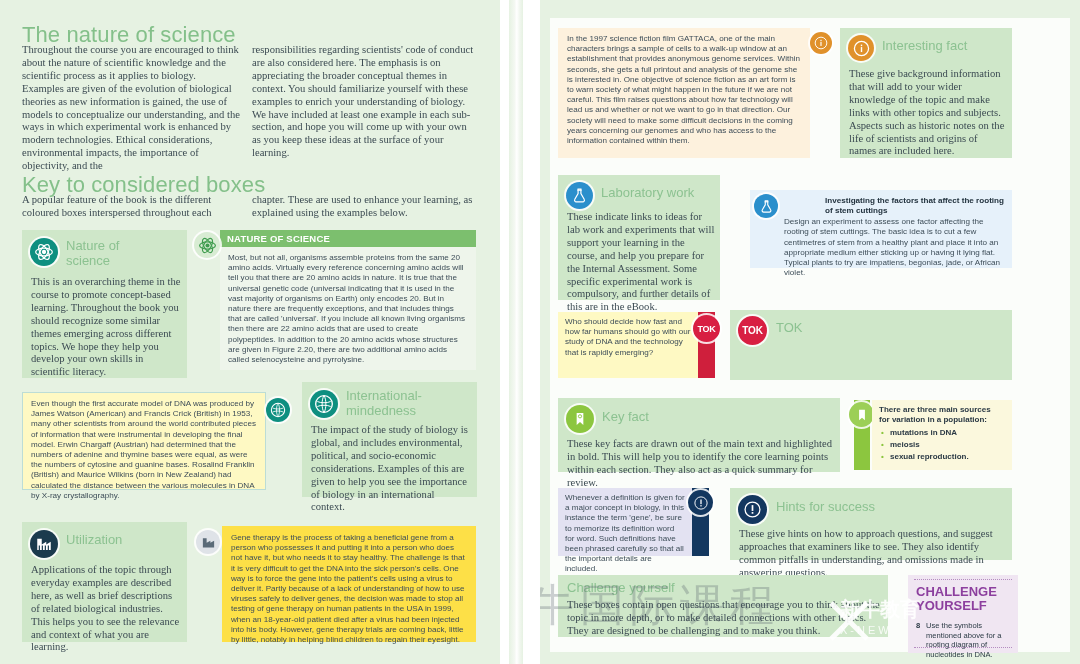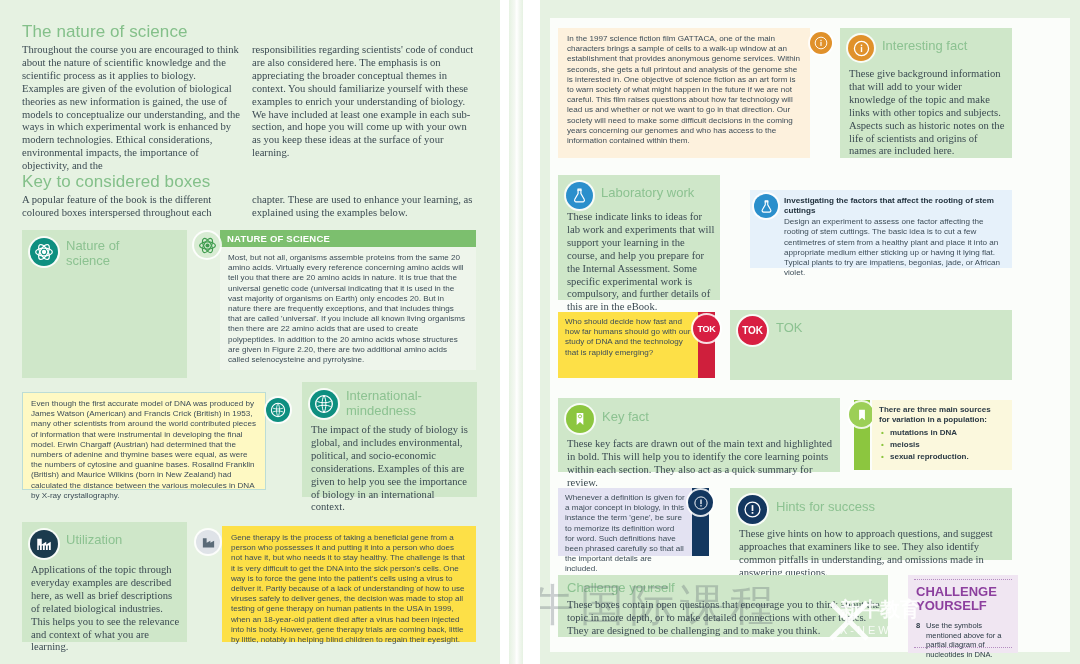--- a/index.html
+++ b/index.html
@@ -22,7 +22,7 @@
   
   h2.section-title{
     font-family:"Liberation Sans", sans-serif;
-    color:#84c08a;font-weight:400;font-size:17px;margin:0 0 6px 0;letter-spacing:.1px;
+    color:#84c08a;font-weight:400;font-size:22px;margin:0 0 6px 0;letter-spacing:.1px;
   }
   .body-serif{
     font-family:"Liberation Serif", serif;

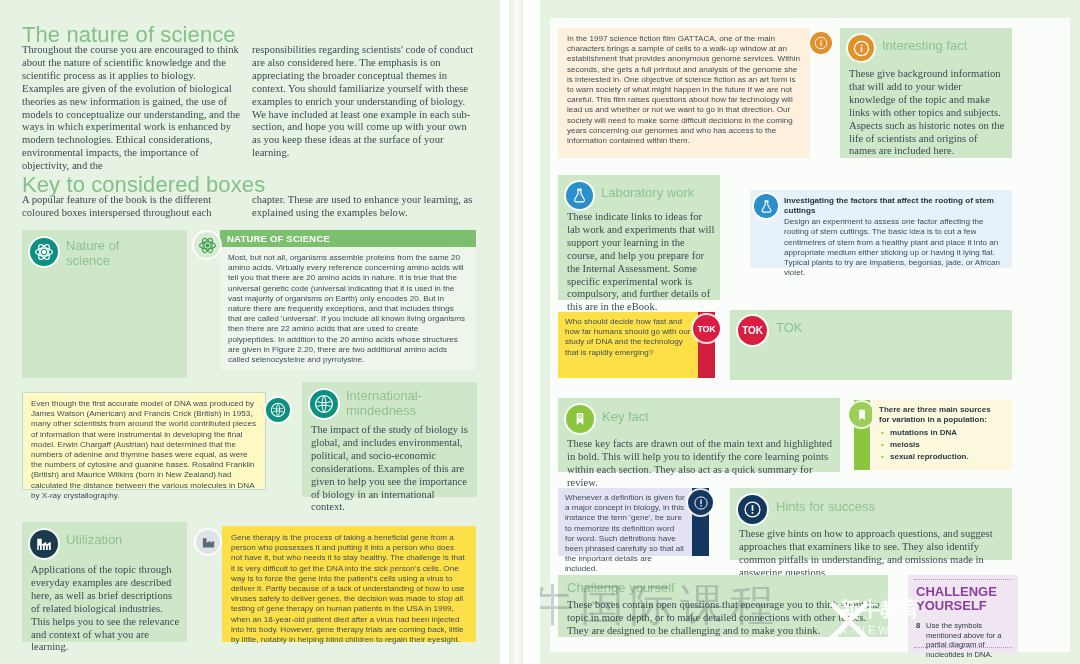--- a/index.html
+++ b/index.html
@@ -186,7 +186,7 @@
     </div>
 
     <div class="ex" style="left:210px;top:190px;width:262px;height:78px;background:#e6f1fa;">
-      <div style="padding:6px 8px 0 34px;font-family:'Liberation Sans',sans-serif;font-weight:bold;color:#23333f;font-size:8.1px;line-height:9.6px;">Investigating the factors that affect the rooting of stem cuttings</div>
+      <div style="padding:6px 8px 0 34px;font-family:'Liberation Sans',sans-serif;font-weight:bold;color:#23333f;font-size:8.1px;line-height:9.6px;margin-left:41px;">Investigating the factors that affect the rooting of stem cuttings</div>
       <div class="ex-body" style="padding:2px 8px 6px 34px;">Design an experiment to assess one factor affecting the rooting of stem cuttings.  The basic idea is to cut a few centimetres of stem from a healthy plant and place it into an appropriate medium either sticking up or having it lying flat.  Typical plants to try are impatiens, begonias, jade, or African violet.</div>
     </div>
     <div class="icon" style="left:214px;top:194px;width:24px;height:24px;background:#2b8fcc;">

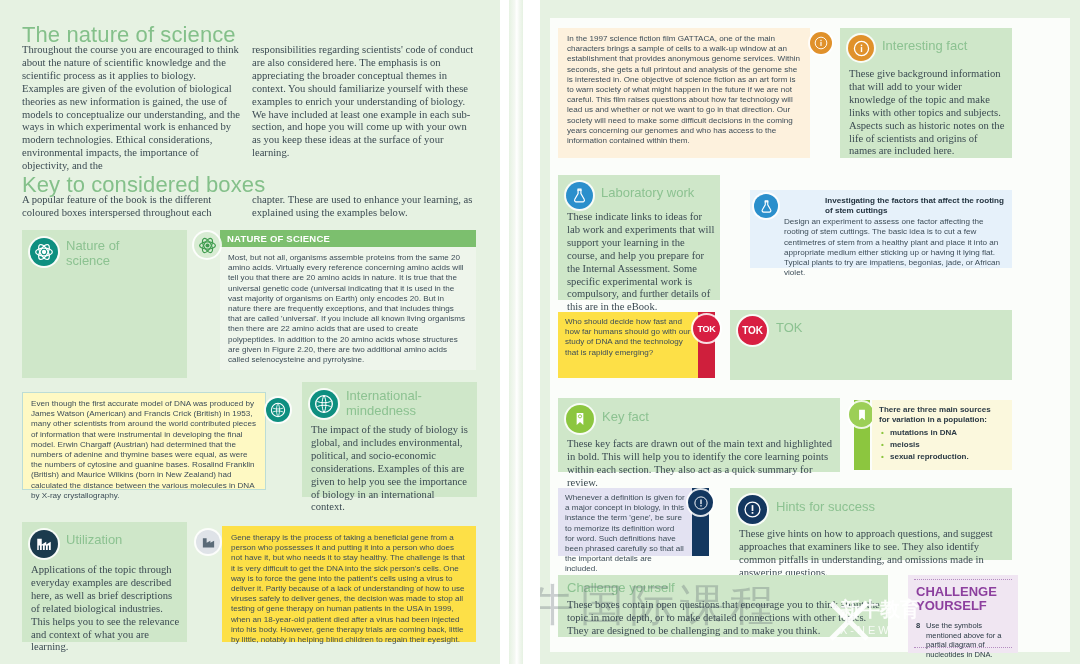--- a/index.html
+++ b/index.html
@@ -85,6 +85,7 @@
         </svg>
       </div>
       <div class="box-title" style="position:absolute;left:44px;top:8px;width:100px;">Nature of science</div>
+      <div class="body-serif" style="position:absolute;left:9px;top:46px;width:150px;">This is an overarching theme in the course to promote concept-based learning. Throughout the book you should recognize some similar themes emerging across different topics. We hope they help you develop your own skills in scientific literacy.</div>
     </div>
 
     <div class="ex" style="left:220px;top:230px;width:256px;height:140px;background:#eef5eb;">

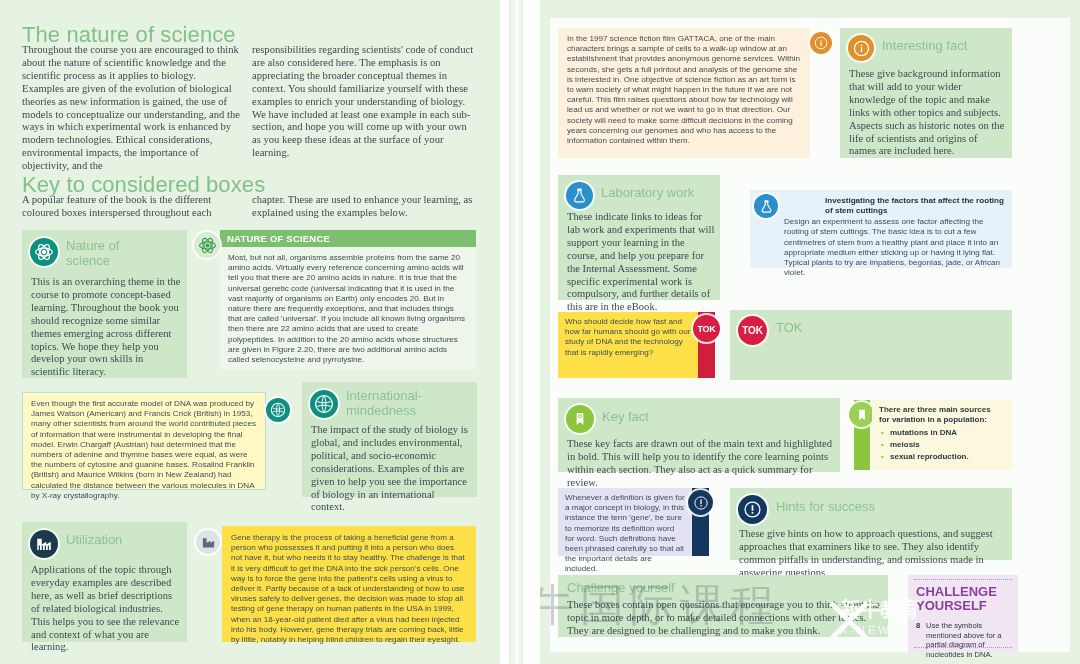--- a/index.html
+++ b/index.html
@@ -197,7 +197,7 @@
       </svg>
     </div>
 
-    <div class="ex" style="left:18px;top:312px;width:140px;height:66px;background:#fde047;">
+    <div class="ex" style="left:18px;top:312px;width:140px;height:66px;background:#fef9c3;">
       <div class="ex-body" style="padding:5px 7px;">Who should decide how fast and how far humans should go with our study of DNA and the technology that is rapidly emerging?</div>
     </div>
     <div class="tab" style="left:158px;top:312px;width:17px;height:66px;background:#cf1f3c;"></div>

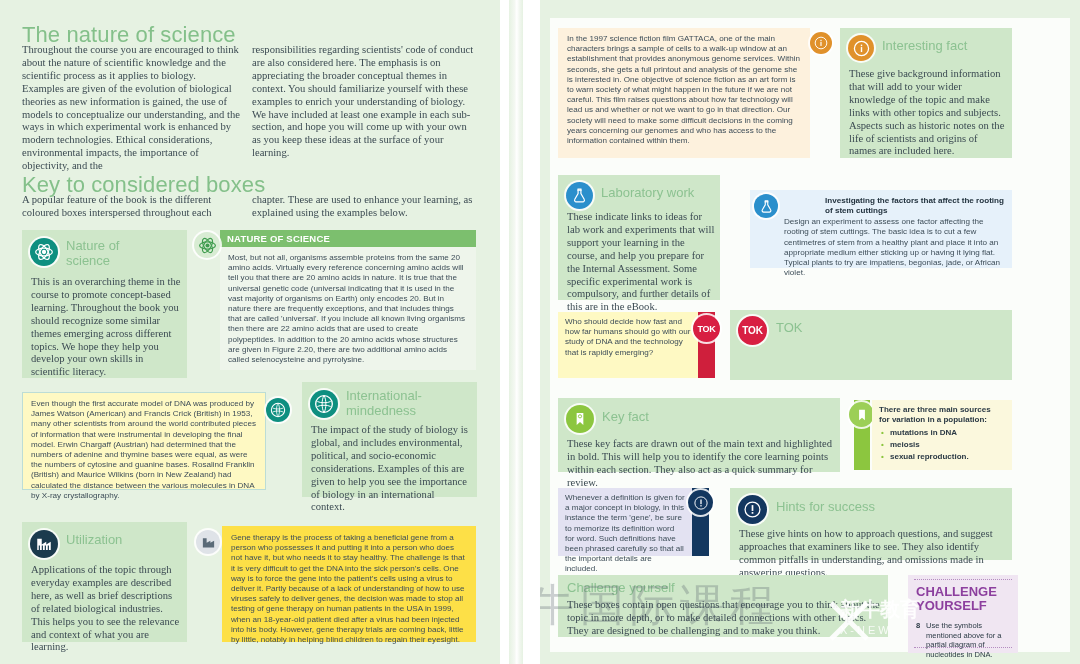--- a/index.html
+++ b/index.html
@@ -281,7 +281,7 @@
       <div style="position:absolute;left:6px;right:6px;bottom:5px;border-top:1px dotted #b48cc0;"></div>
       <div style="padding:10px 8px 0 8px;font-family:'Liberation Sans',sans-serif;color:#8c3f9e;font-size:13px;font-weight:bold;line-height:14px;">CHALLENGE YOURSELF</div>
       <div style="position:absolute;left:8px;top:46px;font-family:'Liberation Sans',sans-serif;color:#2b3a45;font-size:7.6px;font-weight:bold;">8</div>
-      <div style="position:absolute;left:18px;top:46px;width:86px;font-family:'Liberation Sans',sans-serif;color:#2b3a45;font-size:7.6px;line-height:9.6px;">Use the symbols mentioned above for a partial diagram of nucleotides in DNA.</div>
+      <div style="position:absolute;left:18px;top:46px;width:86px;font-family:'Liberation Sans',sans-serif;color:#2b3a45;font-size:7.6px;line-height:9.6px;">Use the symbols mentioned above for a rooting diagram of nucleotides in DNA.</div>
     </div>
 
     <div class="watermark" style="left:-60px;top:576px;font-family:'Liberation Sans',sans-serif;font-size:44px;color:rgba(80,90,100,.28);letter-spacing:6px;">新牛国际课程</div>

